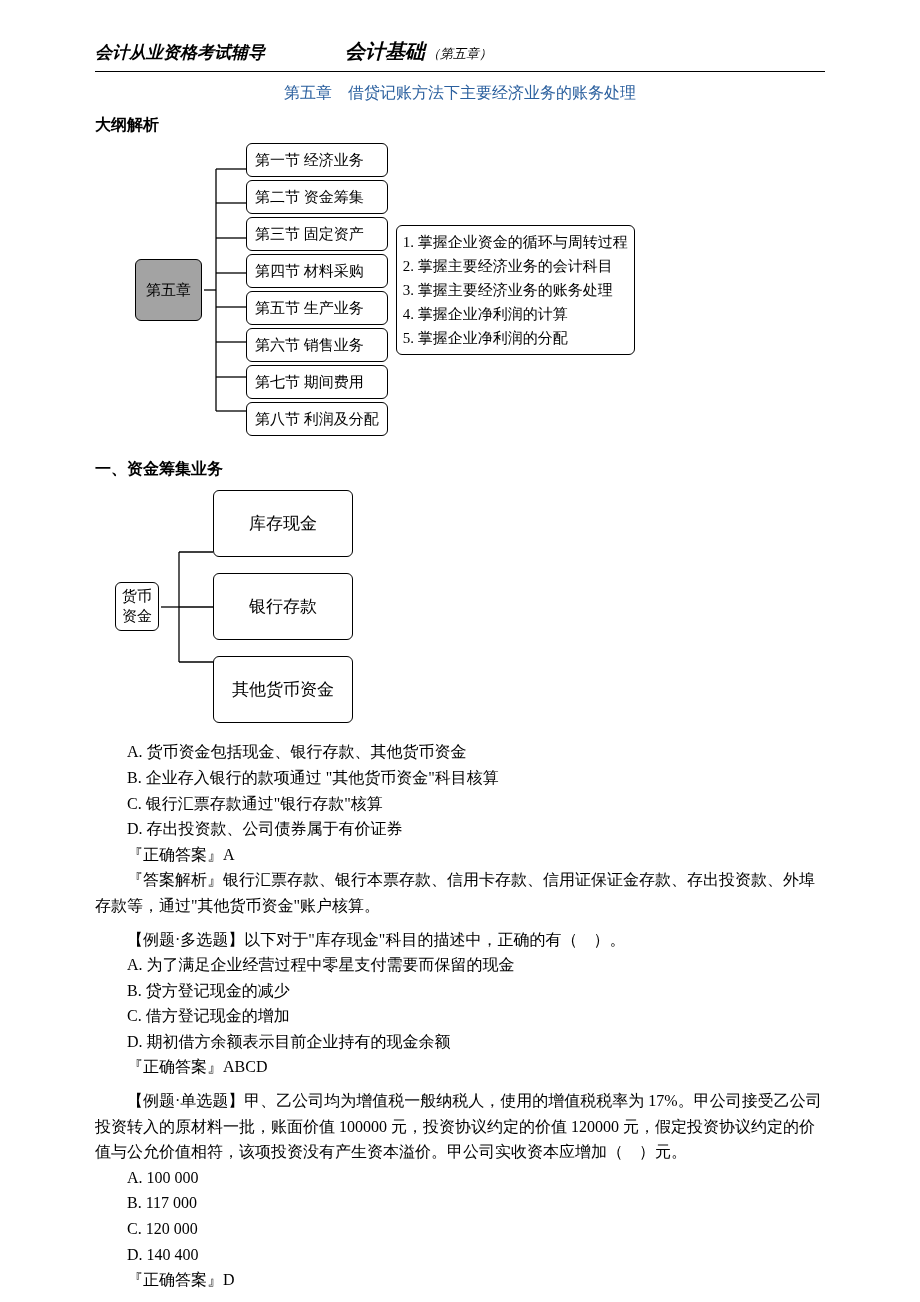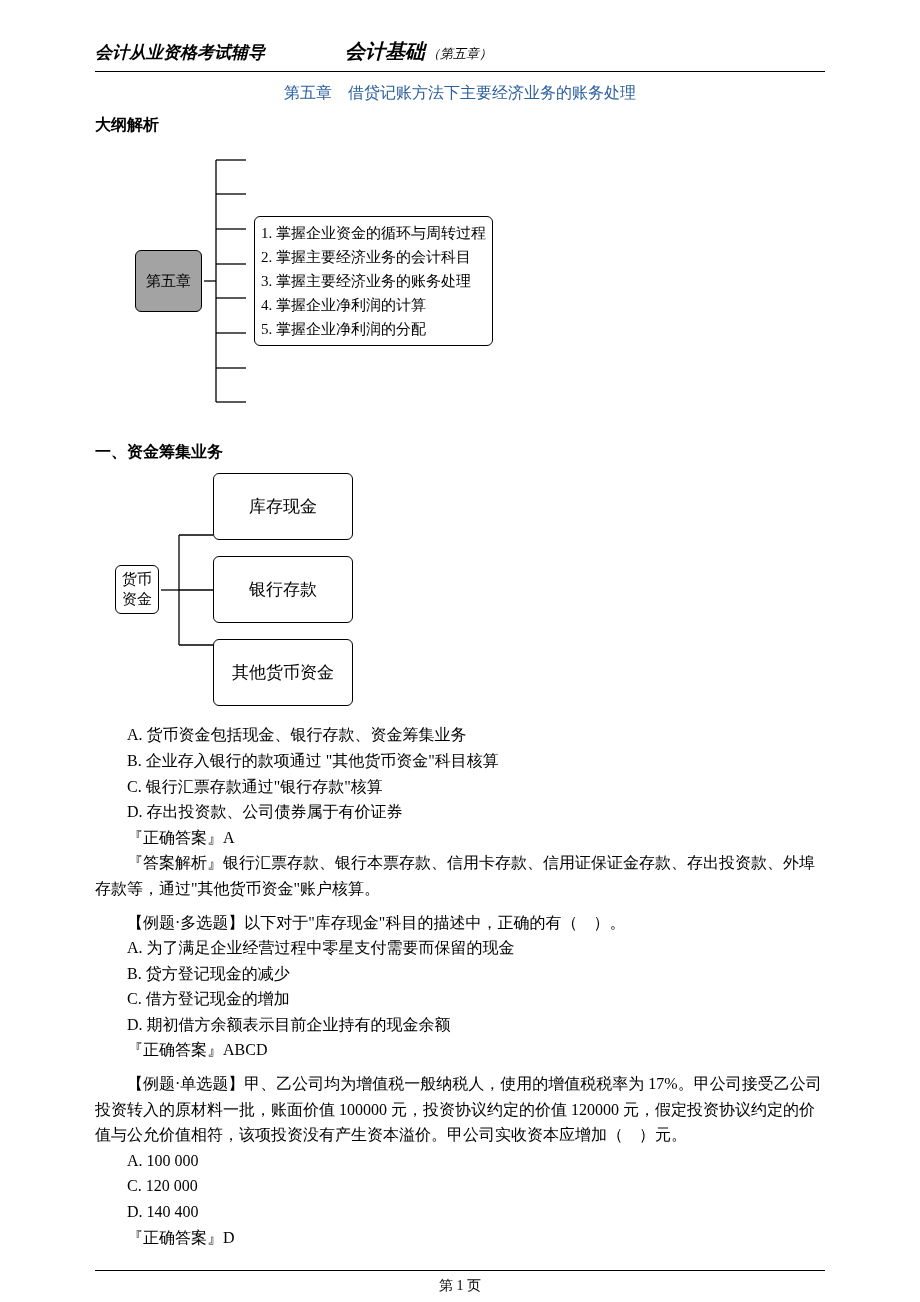--- a/index.html
+++ b/index.html
@@ -177,6 +177,16 @@
       <path d="M 14 259 L 44 259" stroke="#000" stroke-width="1.3" fill="none"></path>
     </svg>
   </div>
+  <div class="d1-sections">
+    <div class="d1-box">第一节  经济业务</div>
+    <div class="d1-box">第二节  资金筹集</div>
+    <div class="d1-box">第三节  固定资产</div>
+    <div class="d1-box">第四节  材料采购</div>
+    <div class="d1-box">第五节  生产业务</div>
+    <div class="d1-box">第六节  销售业务</div>
+    <div class="d1-box">第七节  期间费用</div>
+    <div class="d1-box">第八节  利润及分配</div>
+  </div>
   <div class="d1-right">
     <div>1. 掌握企业资金的循环与周转过程</div>
     <div>2. 掌握主要经济业务的会计科目</div>

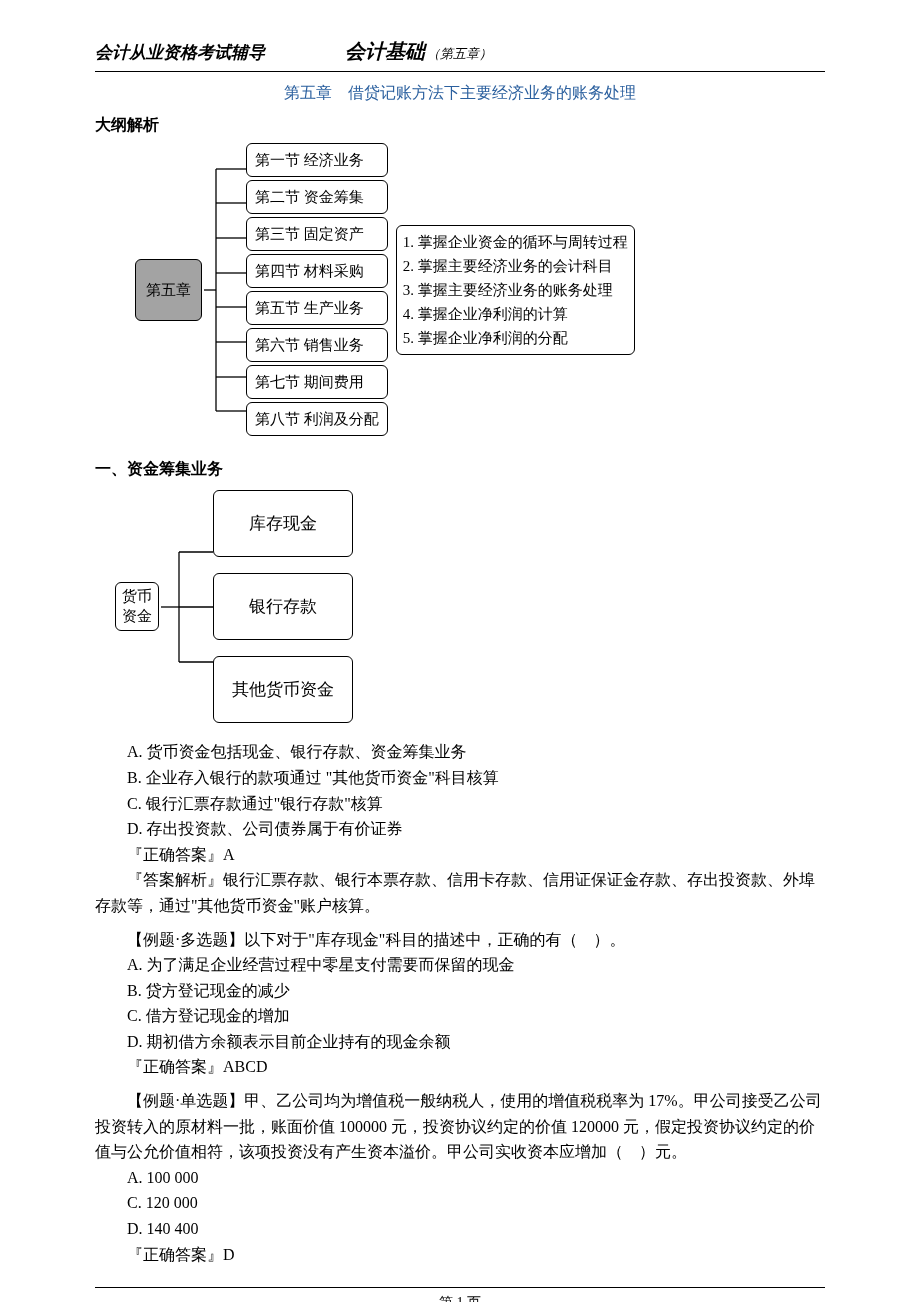--- a/index.html
+++ b/index.html
@@ -221,7 +221,7 @@
 
 <div class="content">
   <div class="block">
-    <div class="option">A. 货币资金包括现金、银行存款、资金筹集业务</div>
+    <div class="option">A. 货币资金包括现金、银行存款、其他货币资金</div>
     <div class="option">B. 企业存入银行的款项通过 "其他货币资金"科目核算</div>
     <div class="option">C. 银行汇票存款通过"银行存款"核算</div>
     <div class="option">D. 存出投资款、公司债券属于有价证券</div>

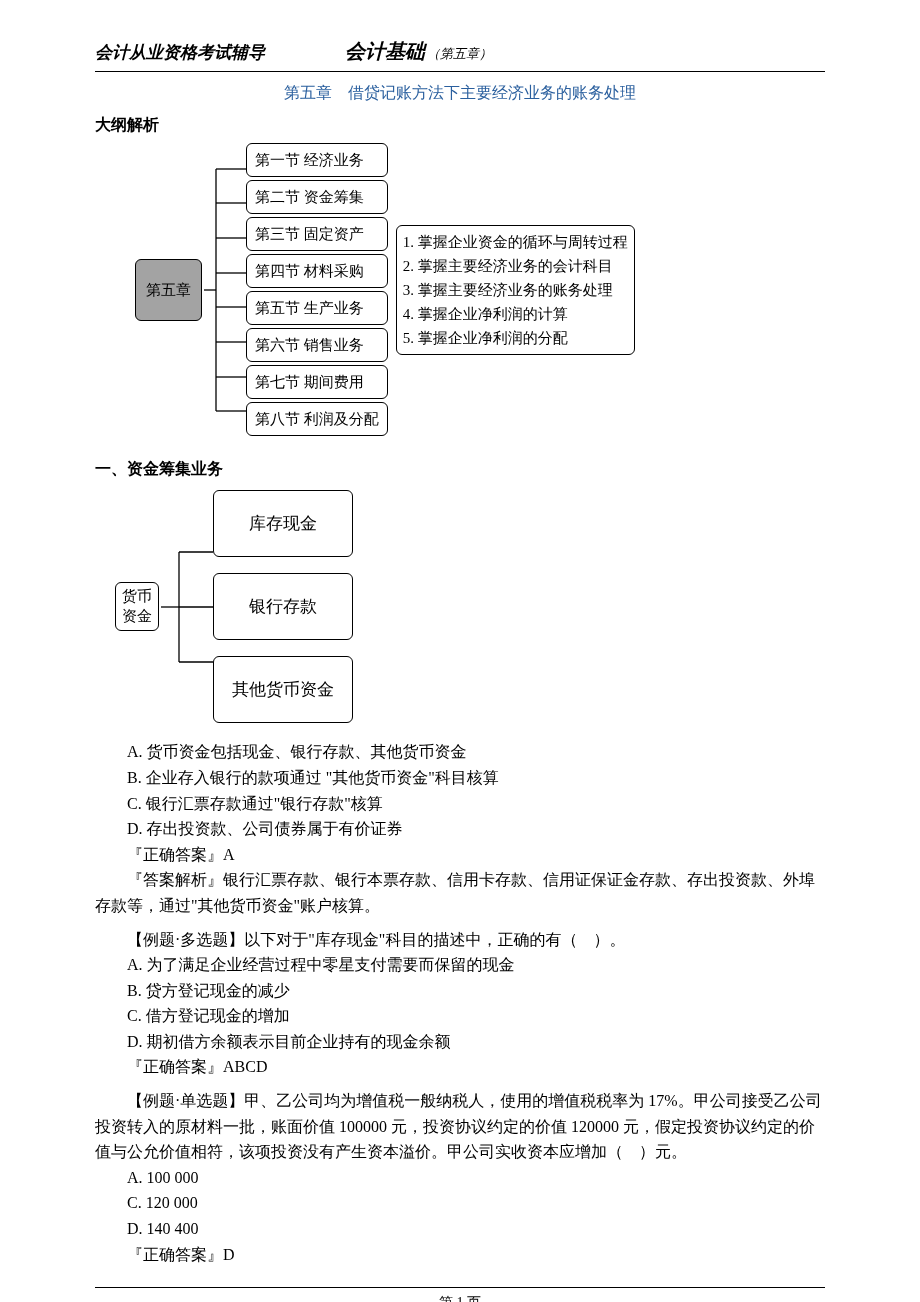--- a/index.html
+++ b/index.html
@@ -241,6 +241,7 @@
   <div class="block">
     <div class="para-indent">【例题·单选题】甲、乙公司均为增值税一般纳税人，使用的增值税税率为 17%。甲公司接受乙公司投资转入的原材料一批，账面价值 100000 元，投资协议约定的价值 120000 元，假定投资协议约定的价值与公允价值相符，该项投资没有产生资本溢价。甲公司实收资本应增加（　）元。</div>
     <div class="option">A. 100 000</div>
+    <div class="option">B. 117 000</div>
     <div class="option">C. 120 000</div>
     <div class="option">D. 140 400</div>
     <div class="option">『正确答案』D</div>

